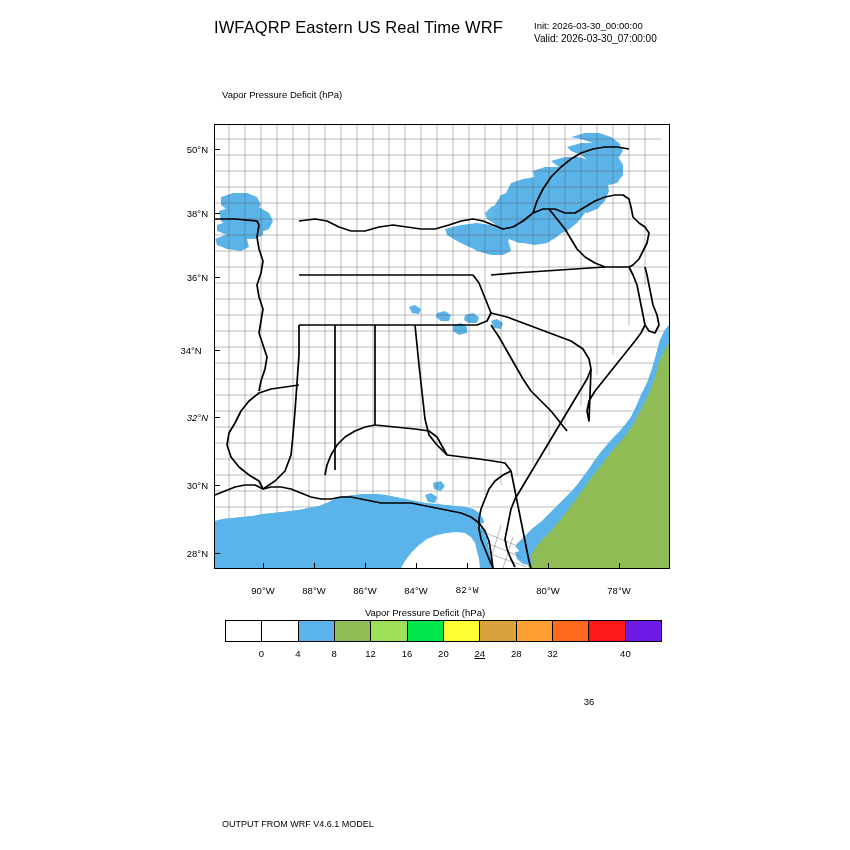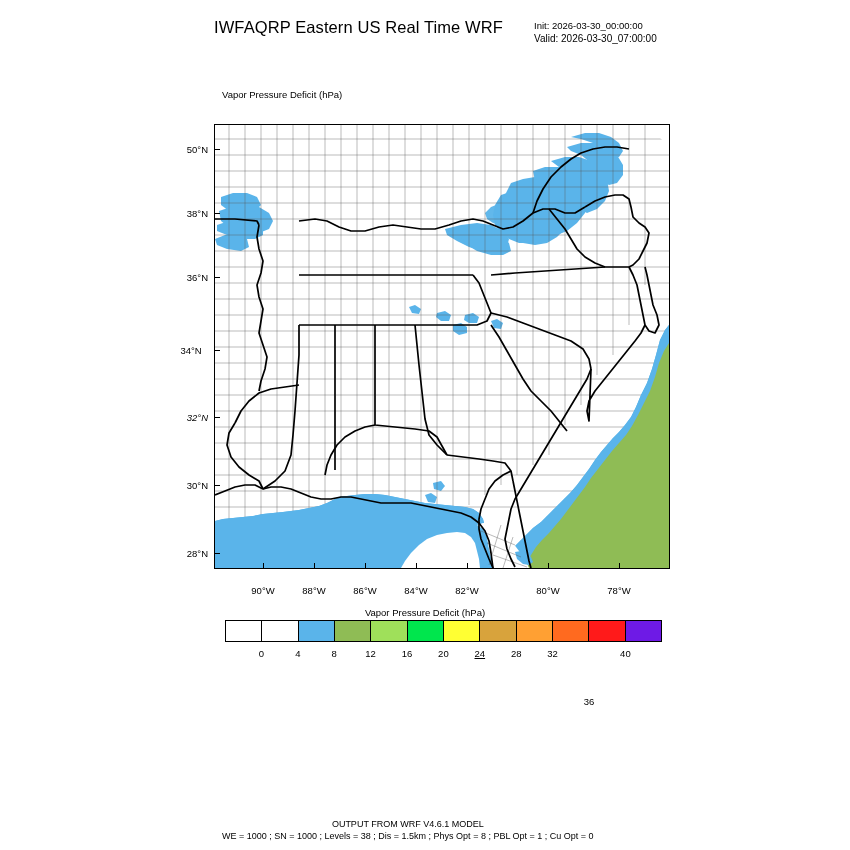--- a/index.html
+++ b/index.html
@@ -409,7 +409,7 @@
   <div class="tick-mark-lon" style="left:365px; top:563px;"></div>
   <div class="tick-lon" style="left:396px; top:585px; width:40px;">84°W</div>
   <div class="tick-mark-lon" style="left:416px; top:563px;"></div>
-  <div class="tick-lon" style="left:447px; top:585px; width:40px;">82°W</div>
+  <div class="tick-lon" style="left:447px; top:585px; width:40px;font-family:Liberation Mono, monospace;">82°W</div>
   <div class="tick-mark-lon" style="left:467px; top:563px;"></div>
   <div class="tick-lon" style="left:528px; top:585px; width:40px;">80°W</div>
   <div class="tick-mark-lon" style="left:548px; top:563px;"></div>

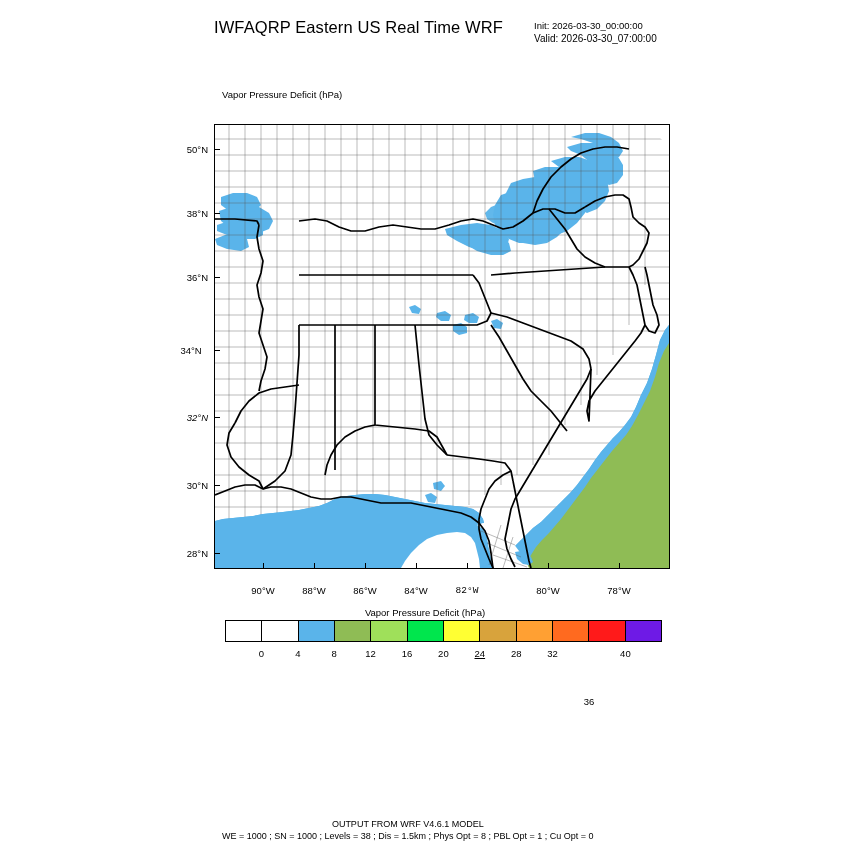--- a/index.html
+++ b/index.html
@@ -449,7 +449,6 @@
 
   <div id="footer">
     <div>OUTPUT FROM WRF V4.6.1 MODEL</div>
-    <div>WE = 1000 ; SN = 1000 ; Levels = 38 ; Dis = 1.5km ; Phys Opt = 8 ; PBL Opt = 1 ; Cu Opt = 0</div>
   </div>
 
 </div>

